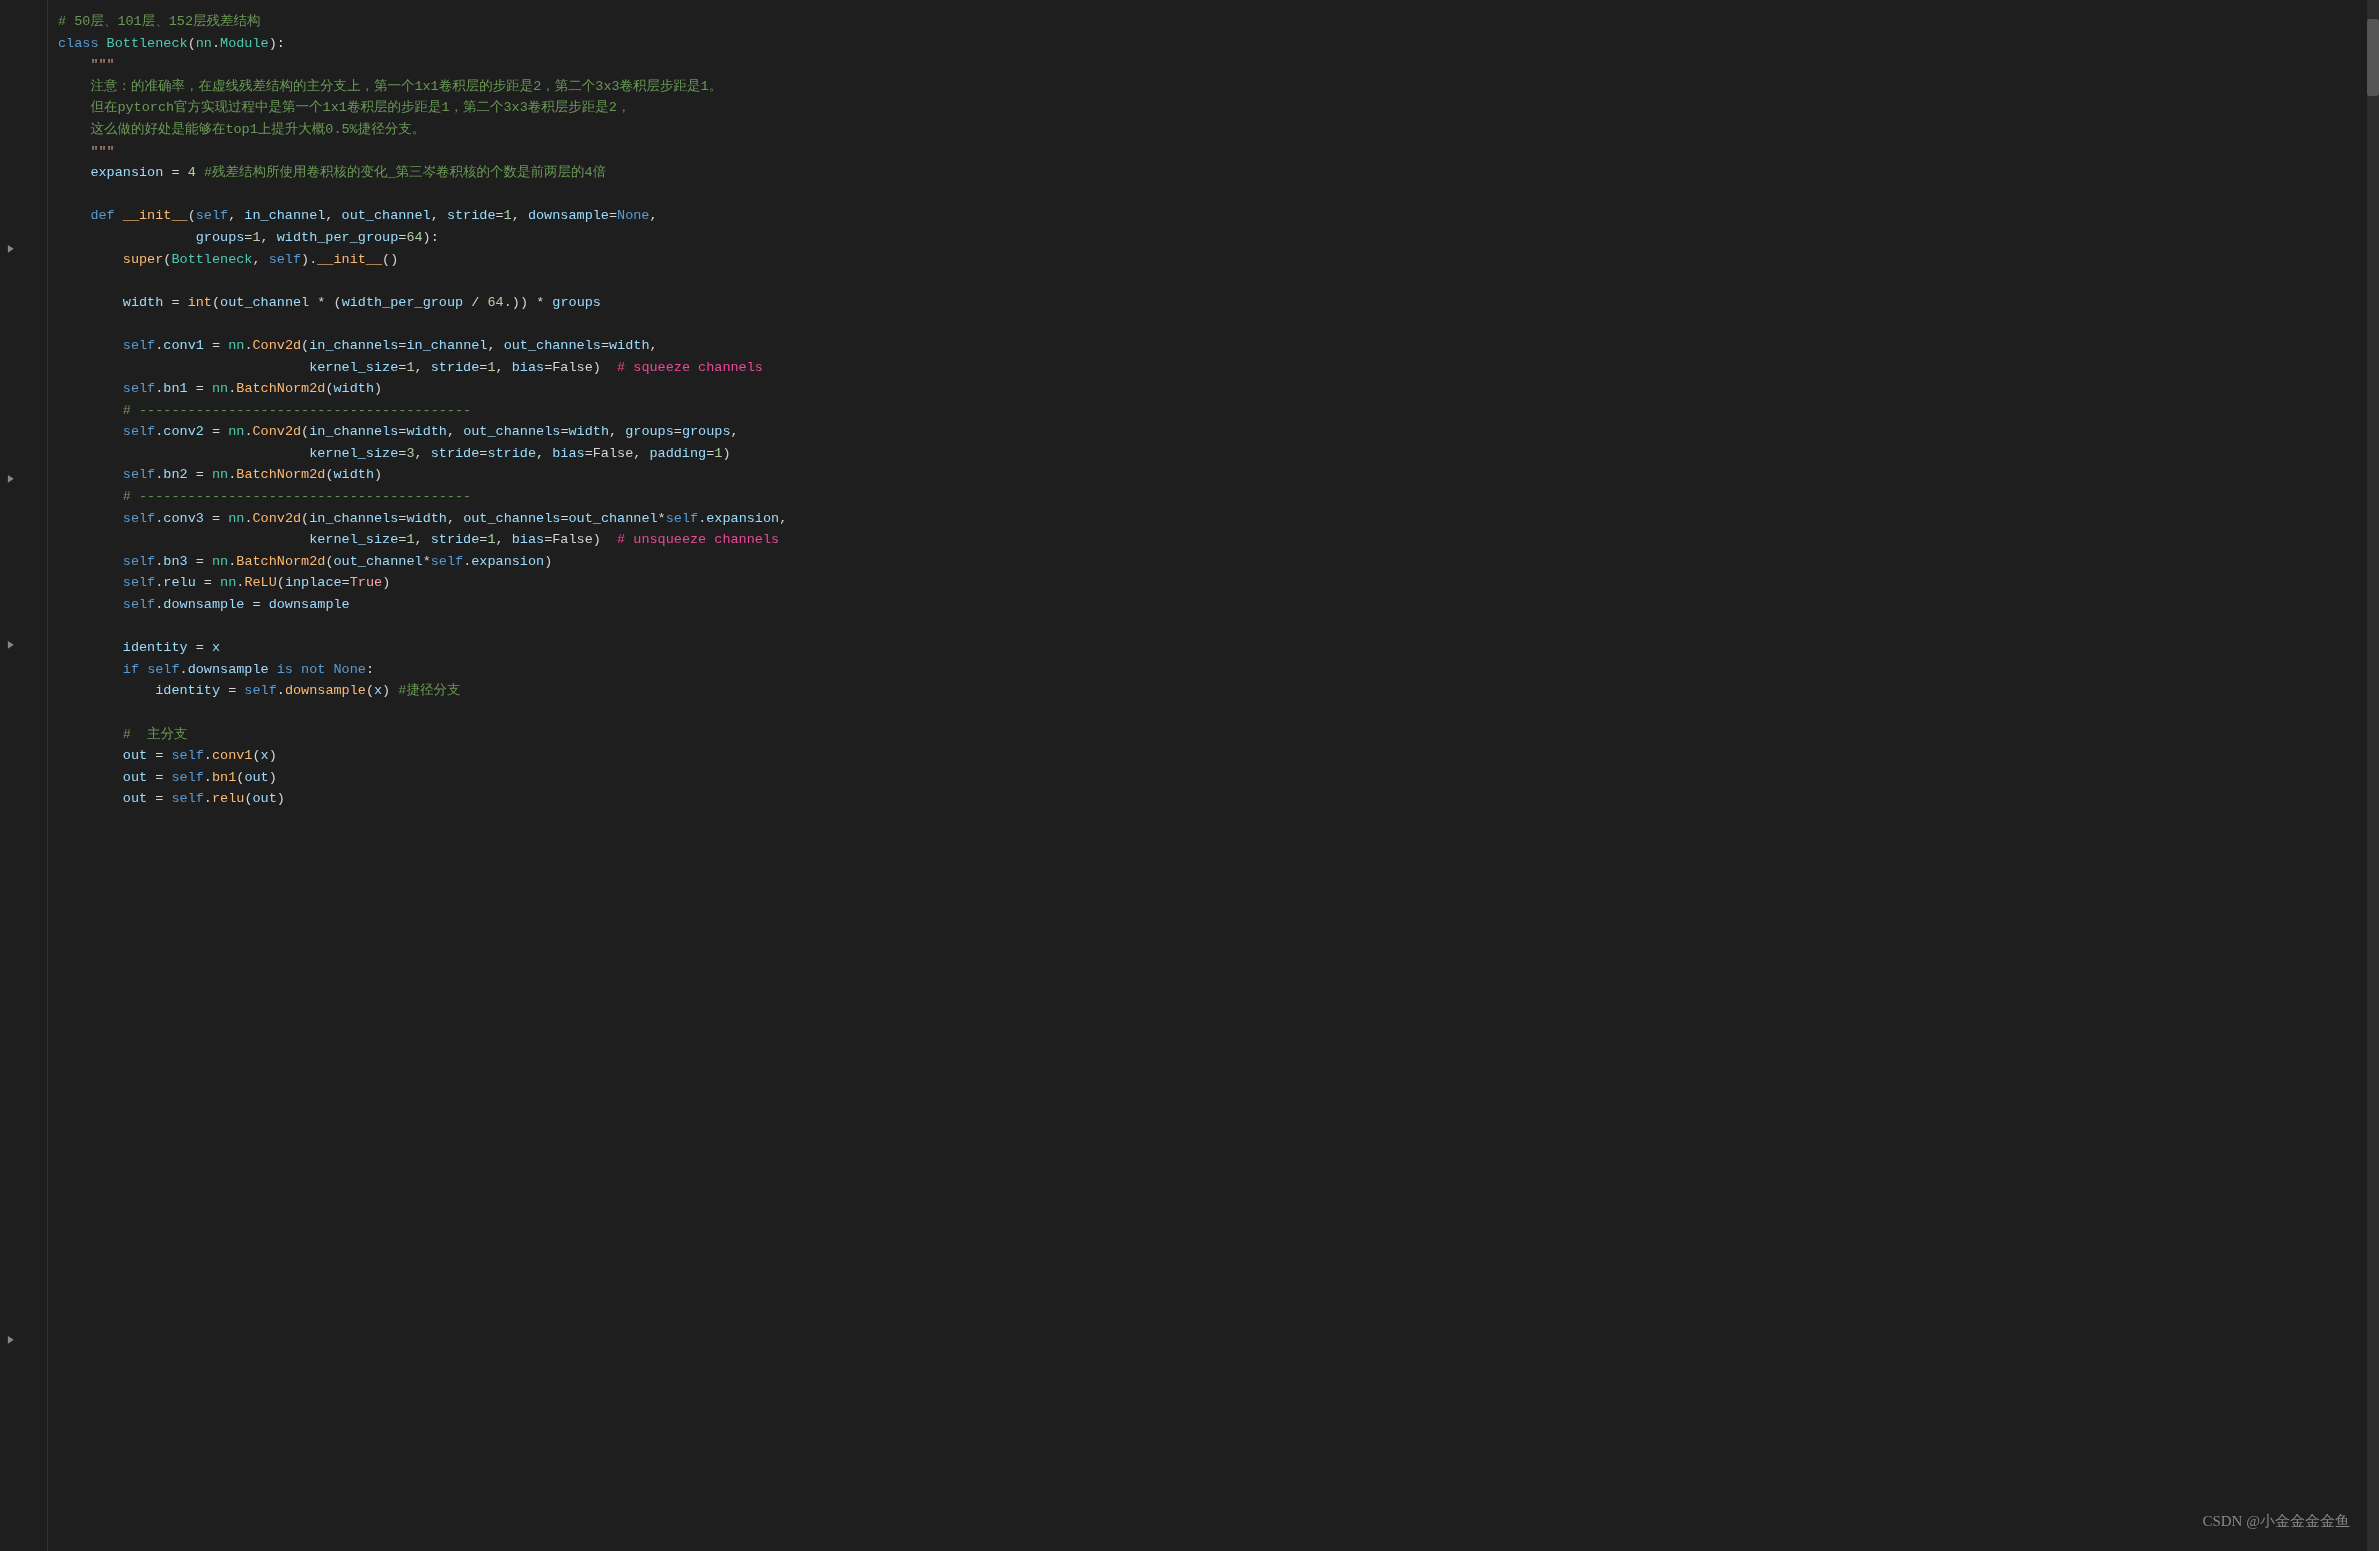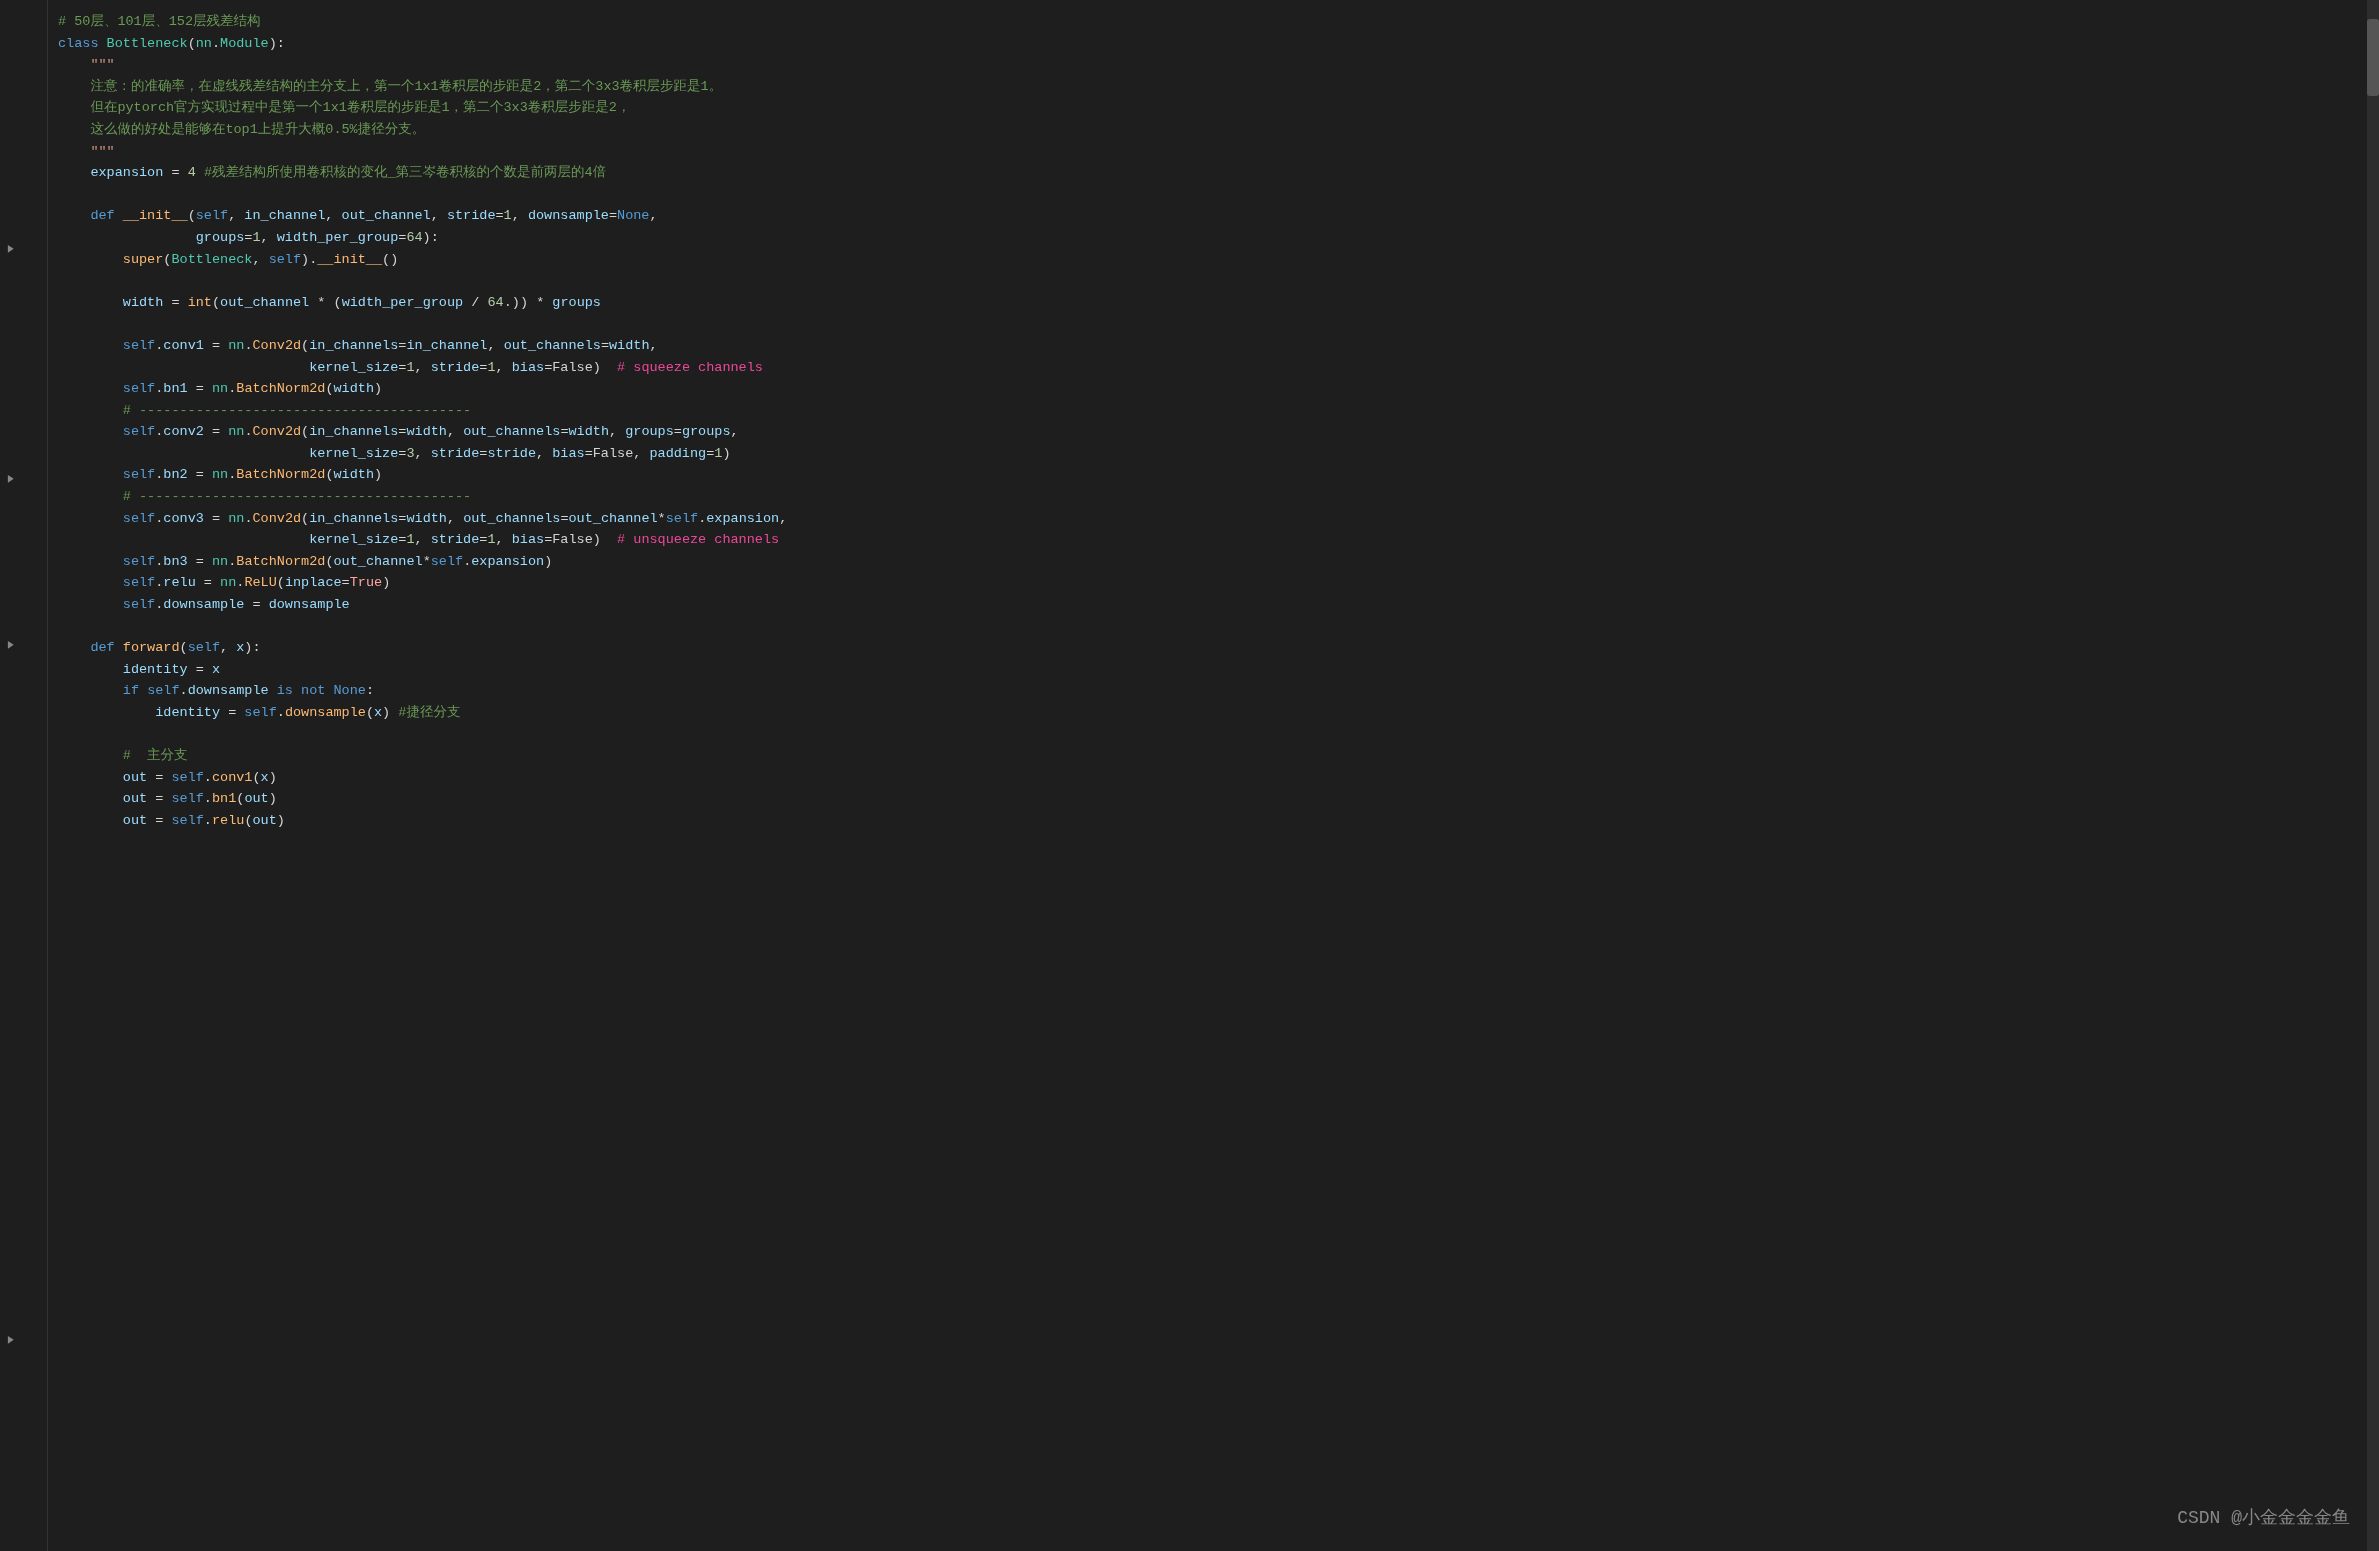--- a/index.html
+++ b/index.html
@@ -193,9 +193,6 @@
       <span class="line-content"> </span>
     </div>
 
-    <div class="code-line">
-      <span class="line-content">    <span class="kw">def </span><span class="fn">forward</span><span class="punc">(</span><span class="self-kw">self</span><span class="punc">, </span><span class="param">x</span><span class="punc">):</span></span>
-    </div>
 
     <div class="code-line">
       <span class="line-content">        <span class="attr">identity</span> <span class="op">=</span> <span class="param">x</span></span>

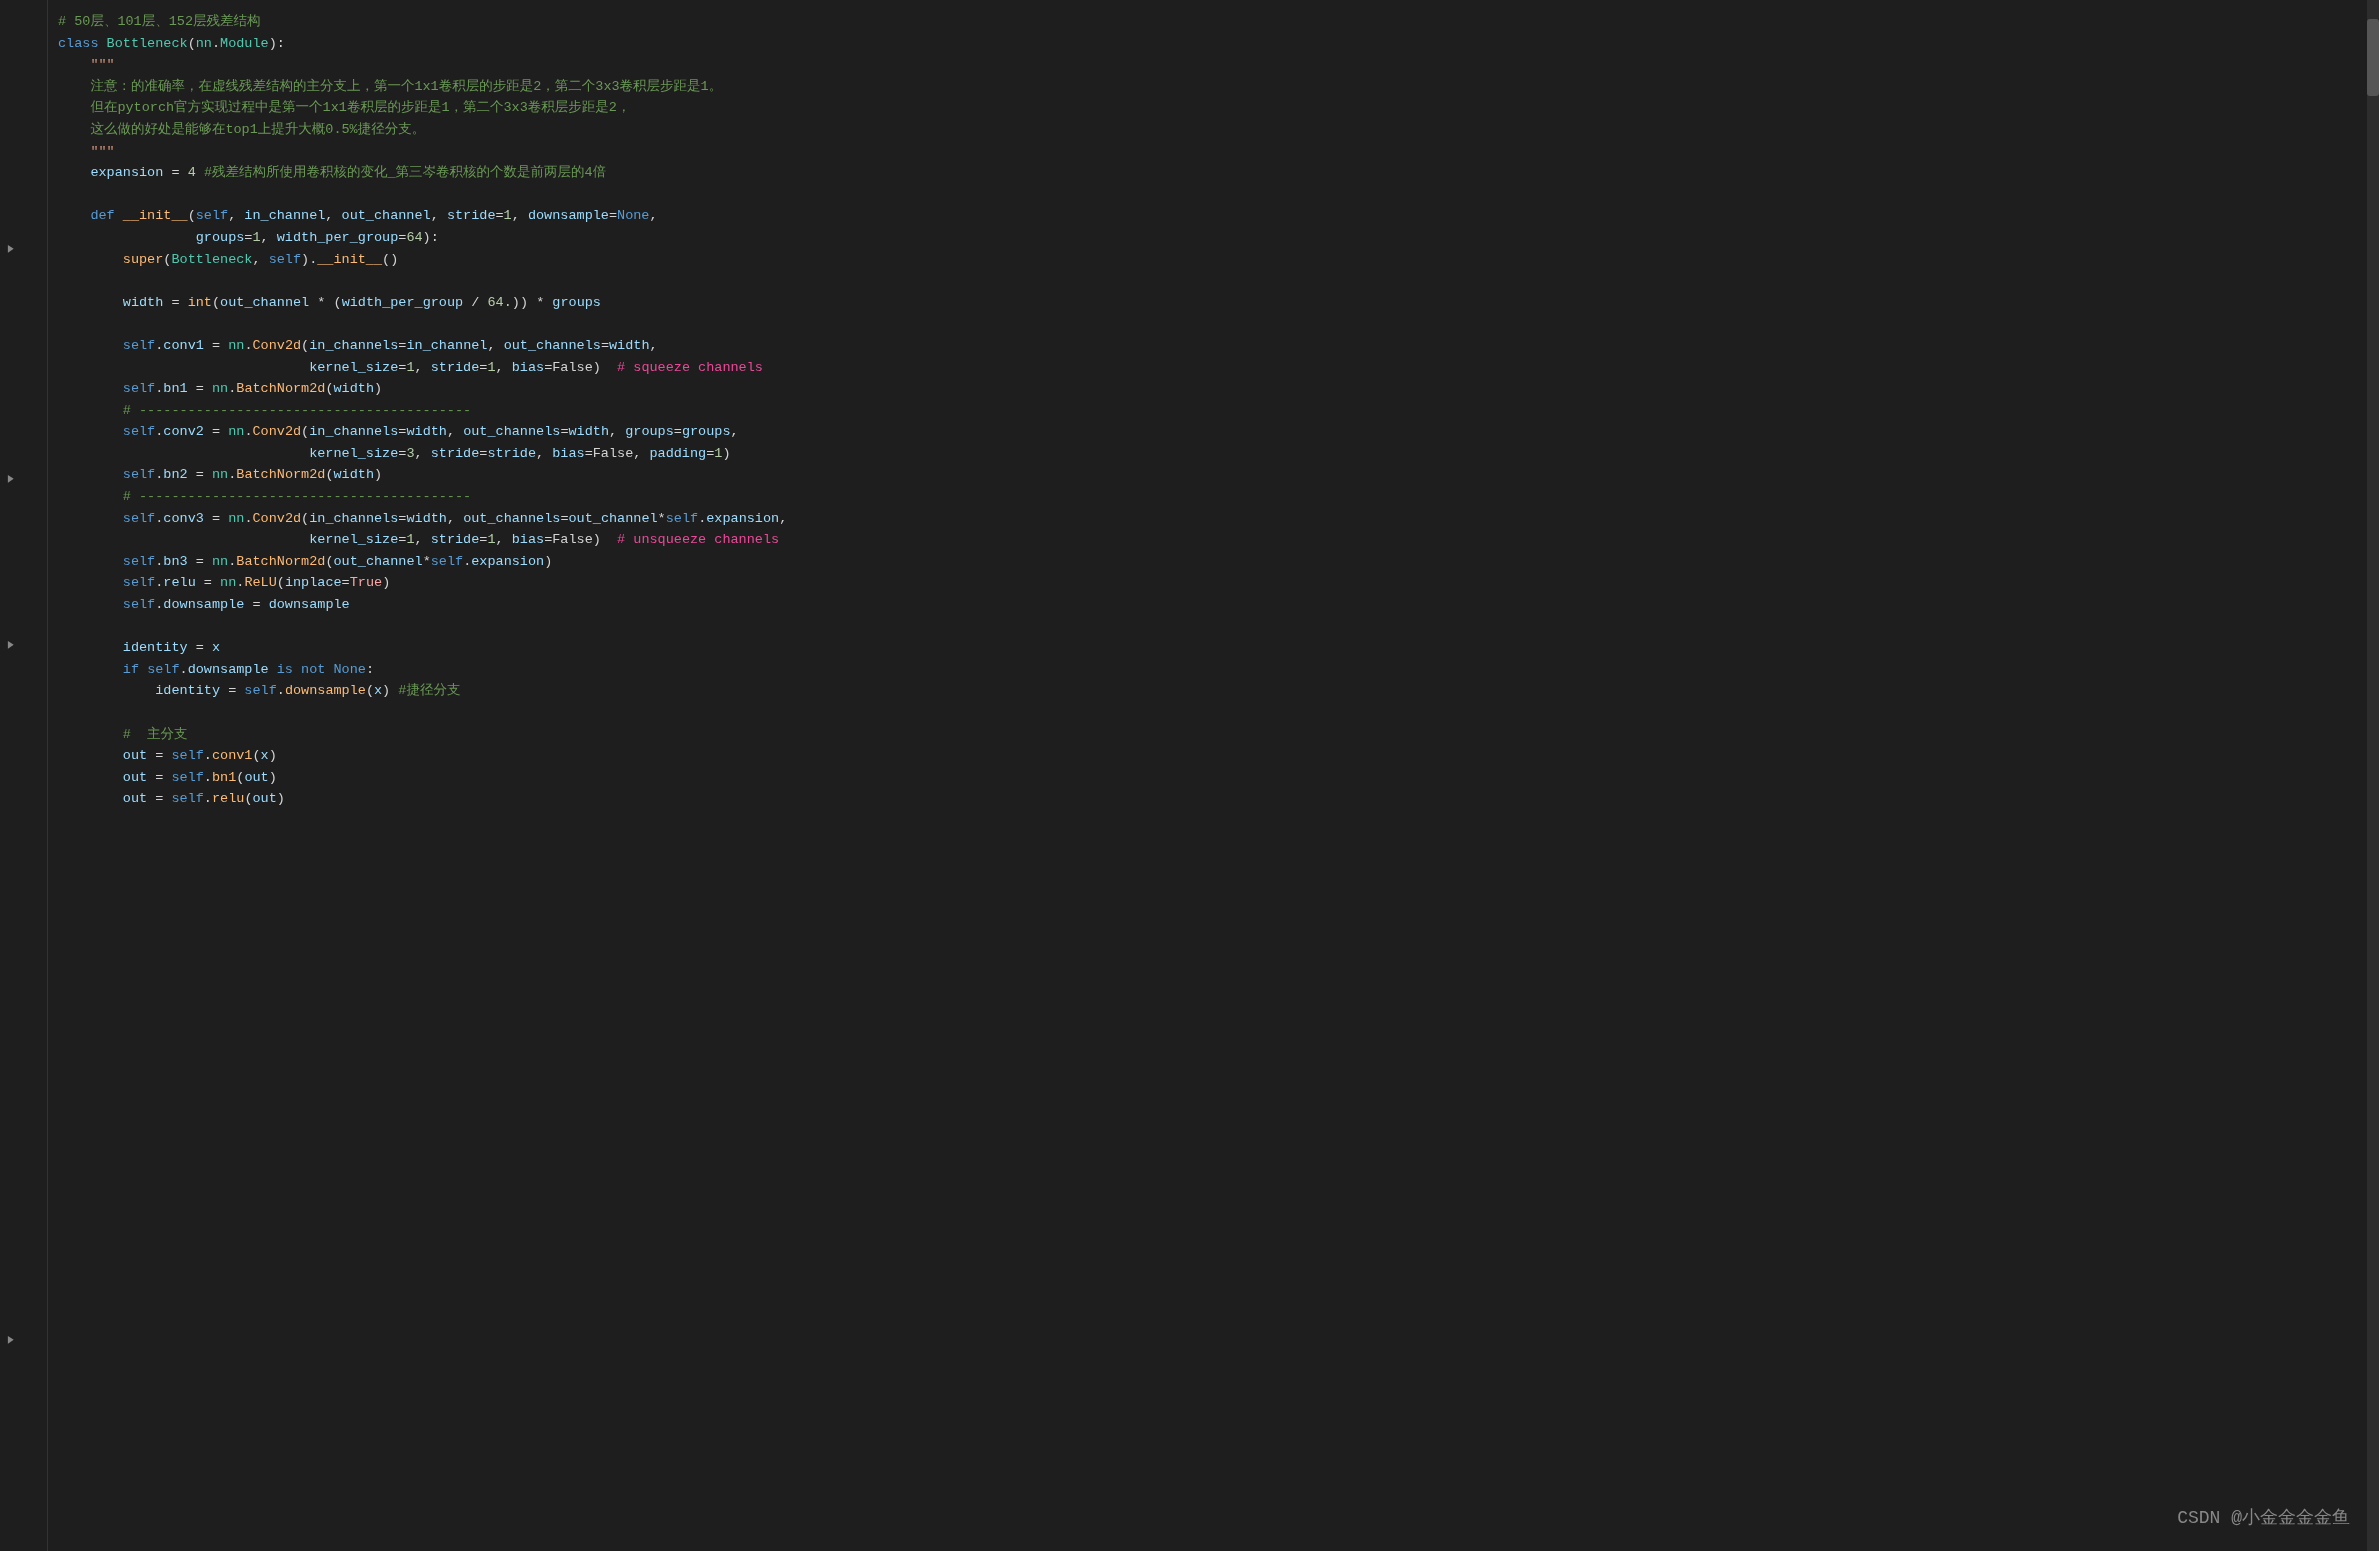--- a/index.html
+++ b/index.html
@@ -66,8 +66,8 @@
       bottom: 19.3px;
       right: 29px;
       color: #888;
-      font-size: 18px;
-      font-family: Liberation Mono, monospace;
+      font-size: 15px;
+      font-family: Liberation Serif, serif;
     }
   </style>
 </head>

